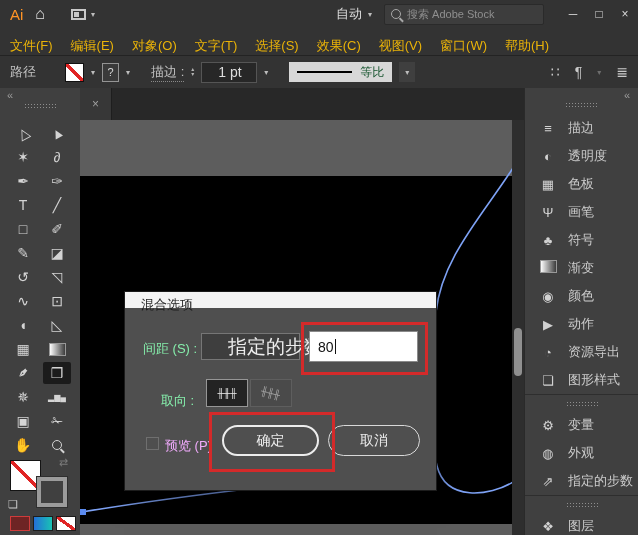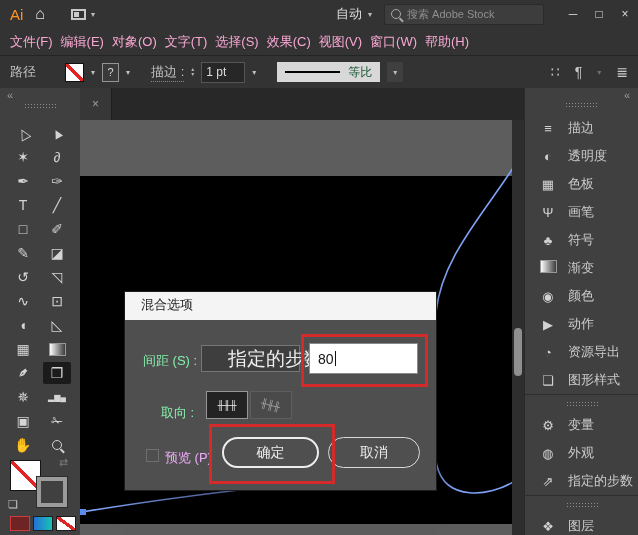--- a/index.html
+++ b/index.html
@@ -28,8 +28,8 @@
 
   
   .menubar{position:absolute;left:0;top:28px;right:0;height:27px;background:#333;
-           border-bottom:1px solid #232323;display:flex;align-items:center;padding-left:10px;gap:8px;
-           font-size:13px;color:#f9a8d4}
+           border-bottom:1px solid #232323;display:flex;align-items:flex-end;padding-left:10px;gap:18px;
+           font-size:13px;color:#eab308}
   .menu-item{white-space:nowrap}
 
   

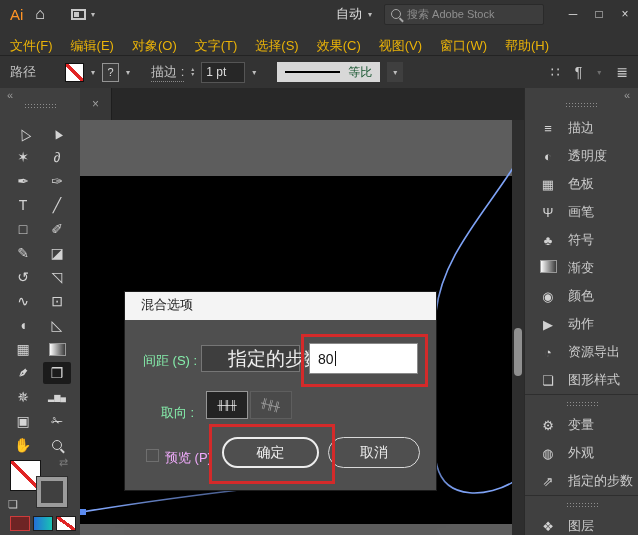--- a/index.html
+++ b/index.html
@@ -43,8 +43,8 @@
         display:flex;align-items:center;justify-content:center;font-size:11px}
   .ob-stroke-label{border-bottom:1px dotted #8a8a8a;margin-left:14px}
   .stepper{display:flex;flex-direction:column;line-height:5px;font-size:6px;color:#b5b5b5}
-  .ob-val{width:38px;height:19px;background:#272727;border:1px solid #555;color:#ddd;font-size:12px;
-          display:flex;align-items:center;padding-left:4px}
+  .ob-val{width:38px;height:19px;background:#272727;border:1px solid #555;color:#ddd;font-size:14px;
+          display:flex;align-items:center;padding-left:16px}
   .profile{display:flex;align-items:center;height:20px;background:#d8d8d8;padding:0 8px;gap:8px;margin-left:14px}
   .profile-line{width:55px;height:2px;background:#000}
   .profile-label{color:#14532d;font-size:12px}

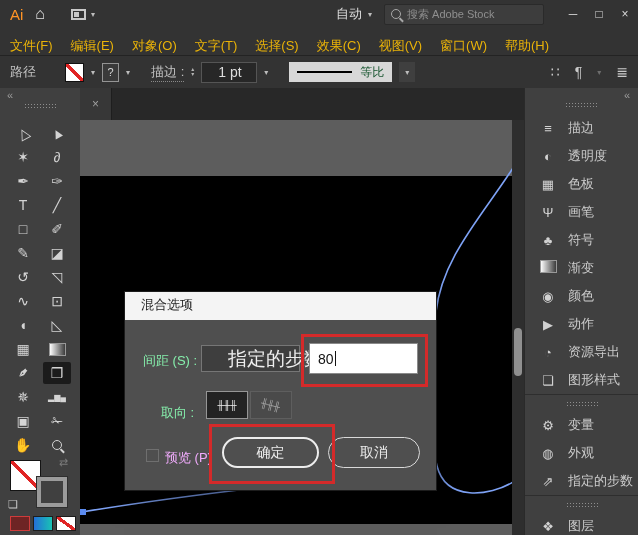--- a/index.html
+++ b/index.html
@@ -111,7 +111,7 @@
   
   .dialog{position:absolute;left:124px;top:291px;width:311px;height:198px;background:#4f4f4f;
           border:1px solid #1c1c1c;box-shadow:0 8px 24px rgba(0,0,0,.55);z-index:10}
-  .dlg-title{height:28px;background:#f4f4f4;color:#1e1e1e;font-size:13px;line-height:26px;padding-left:16px}
+  .dlg-title{height:16px;background:#f4f4f4;color:#1e1e1e;font-size:13px;line-height:26px;padding-left:16px}
   .dlg-body{position:relative;height:172px}
   .dlg-label{position:absolute;color:#86efac;font-size:13px}
   .lbl-spacing{left:18px;top:32px}

